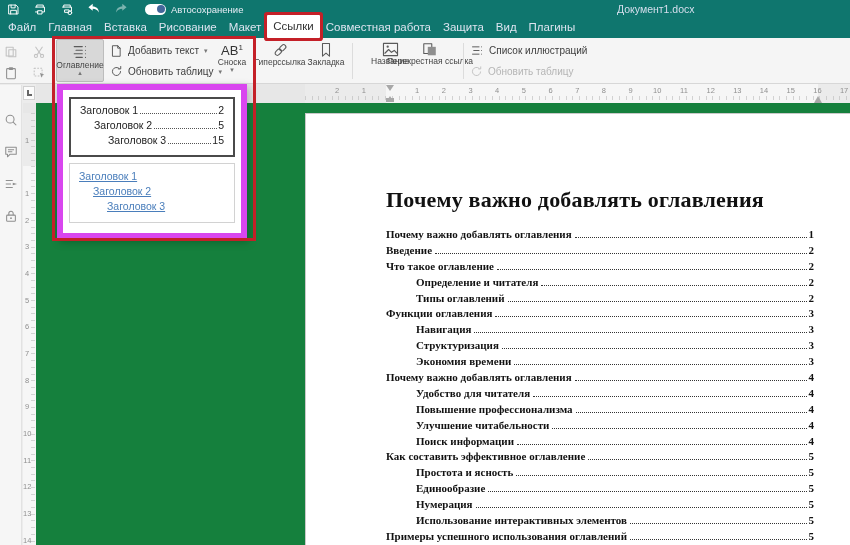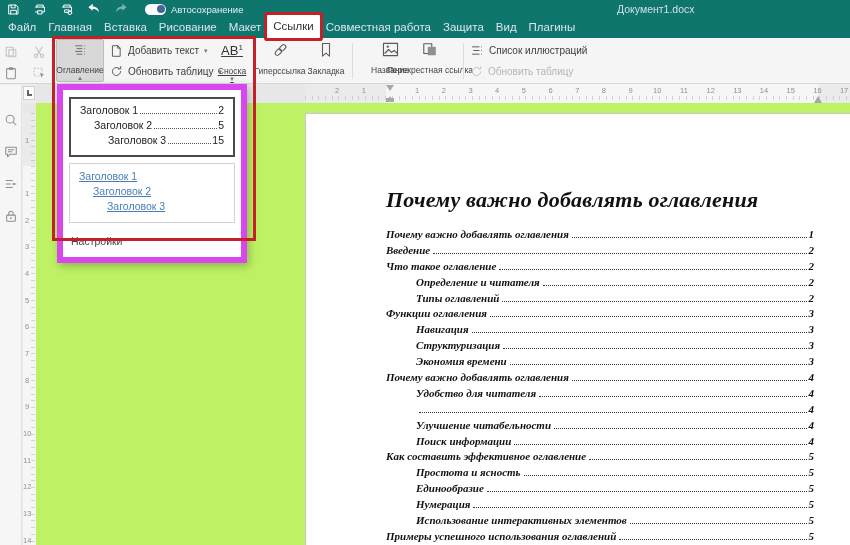--- a/index.html
+++ b/index.html
@@ -204,7 +204,7 @@
     <span class="caret">▾</span>
   </div>
 
-  <div class="rb-btn" style="left:212px; top:3px; width:40px;text-decoration:underline;">
+  <div class="rb-btn" style="left:212px; top:3px; width:40px;">
     <span class="ab-mark"><span>AB</span><sup>1</sup></span>
     <span class="rb-label">Сноска</span>
     <span class="caret">▾</span>

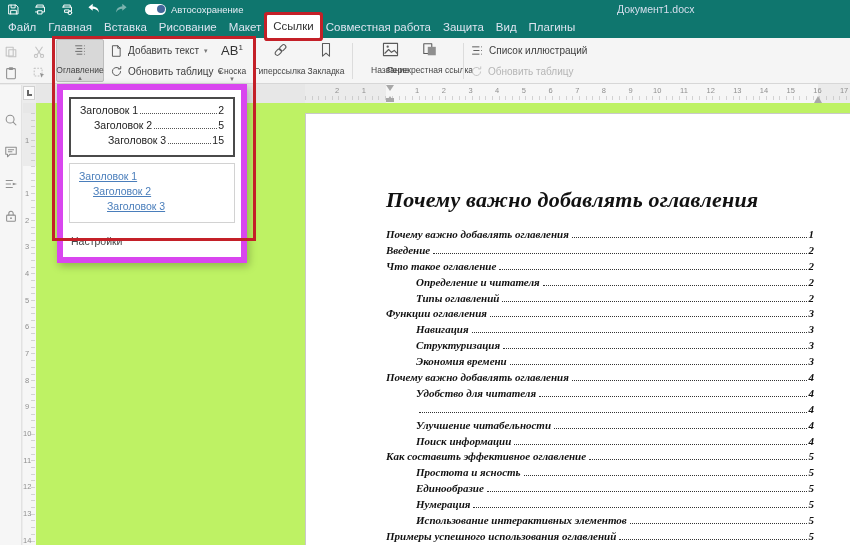--- a/index.html
+++ b/index.html
@@ -26,7 +26,7 @@
   .ribbon { position:absolute; left:0; top:38px; width:850px; height:46px; background:#f5f5f5; border-bottom:1px solid #d7d7d7; z-index:5; }
   .mini-ic { position:absolute; width:16px; height:16px; display:flex; align-items:center; justify-content:center; }
   .rb-btn { position:absolute; display:flex; flex-direction:column; align-items:center; color:#3d3d3d; }
-  .rb-label { font-size:8.5px; color:#444; margin-top:9px; white-space:nowrap; text-align:center; line-height:9px; }
+  .rb-label { font-size:8.5px; color:#444; margin-top:0; white-space:nowrap; text-align:center; line-height:9px; }
   .caret { font-family:"DejaVu Sans",sans-serif; font-size:7px; color:#777; line-height:6px; }
   .toc-btn { left:56px; top:1px; width:48px; height:43px; background:#d8d8d8; border:1px solid #bdbdbd; border-radius:2px; justify-content:flex-start; padding-top:3px; }
   .row-btn { position:absolute; display:flex; align-items:center; gap:5px; height:17px; font-size:10px; color:#3d3d3d; white-space:nowrap; }

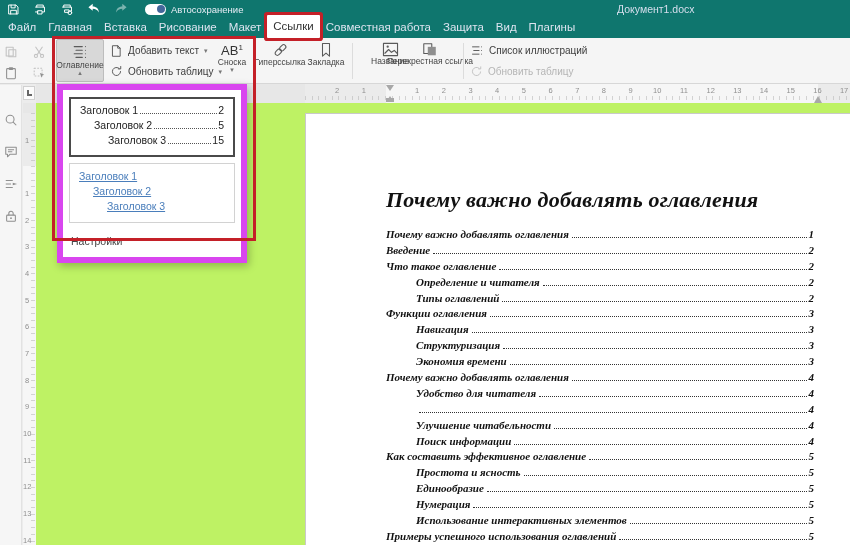--- a/index.html
+++ b/index.html
@@ -63,7 +63,7 @@
   .vnums .rcell { height:26.7px; display:flex; align-items:center; justify-content:center; font-size:7.5px; color:#8f8f8f; }
 
   
-  .canvas { position:absolute; left:36px; top:103px; right:0; bottom:0; background:#bef264; overflow:hidden; z-index:2;font-style:italic; }
+  .canvas { position:absolute; left:36px; top:103px; right:0; bottom:0; background:#15803d; overflow:hidden; z-index:2; }
   .page { position:absolute; left:269px; top:10px; width:600px; height:700px; background:#fff; border:1px solid #c9c9c9; }
   .page-inner { margin:73px 0 0 80px; width:428px; font-family:"Liberation Serif",serif; color:#111; }
   .doc-h1 { font-size:22px; font-weight:bold; letter-spacing:.2px; white-space:nowrap; }

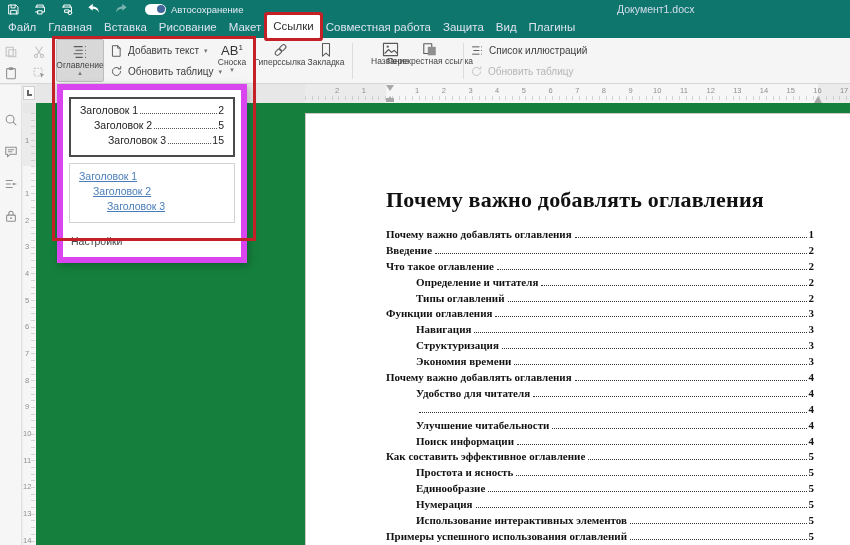--- a/index.html
+++ b/index.html
@@ -491,7 +491,6 @@
         <span>Заголовок 3</span>
       </div>
     </div>
-  <div class="dd-item">Настройки</div>
 </div>
 
 <div class="anno-ribbon"></div>

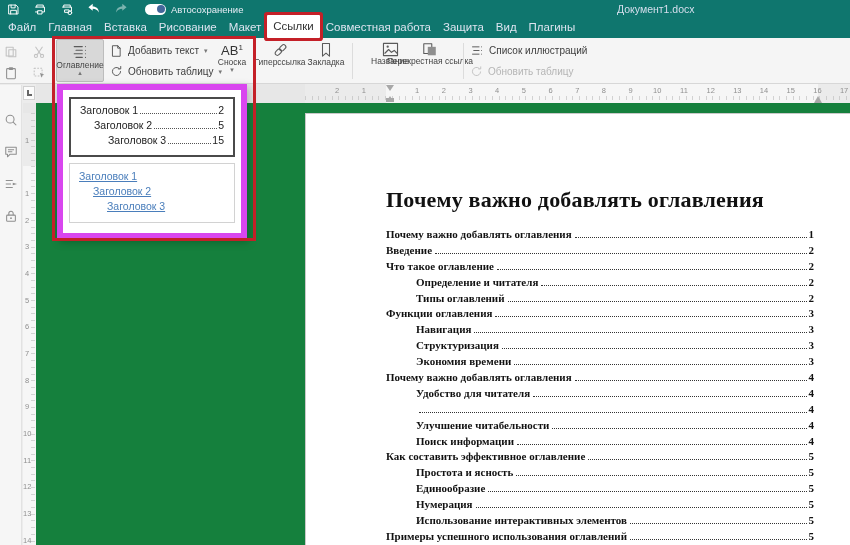--- a/index.html
+++ b/index.html
@@ -412,6 +412,7 @@
             <span class="pg">4</span>
           </div>
           <div class="toc-entry" data-level="2">
+            <span class="txt">Повышение профессионализма</span>
             <span class="leader"></span>
             <span class="pg">4</span>
           </div>

